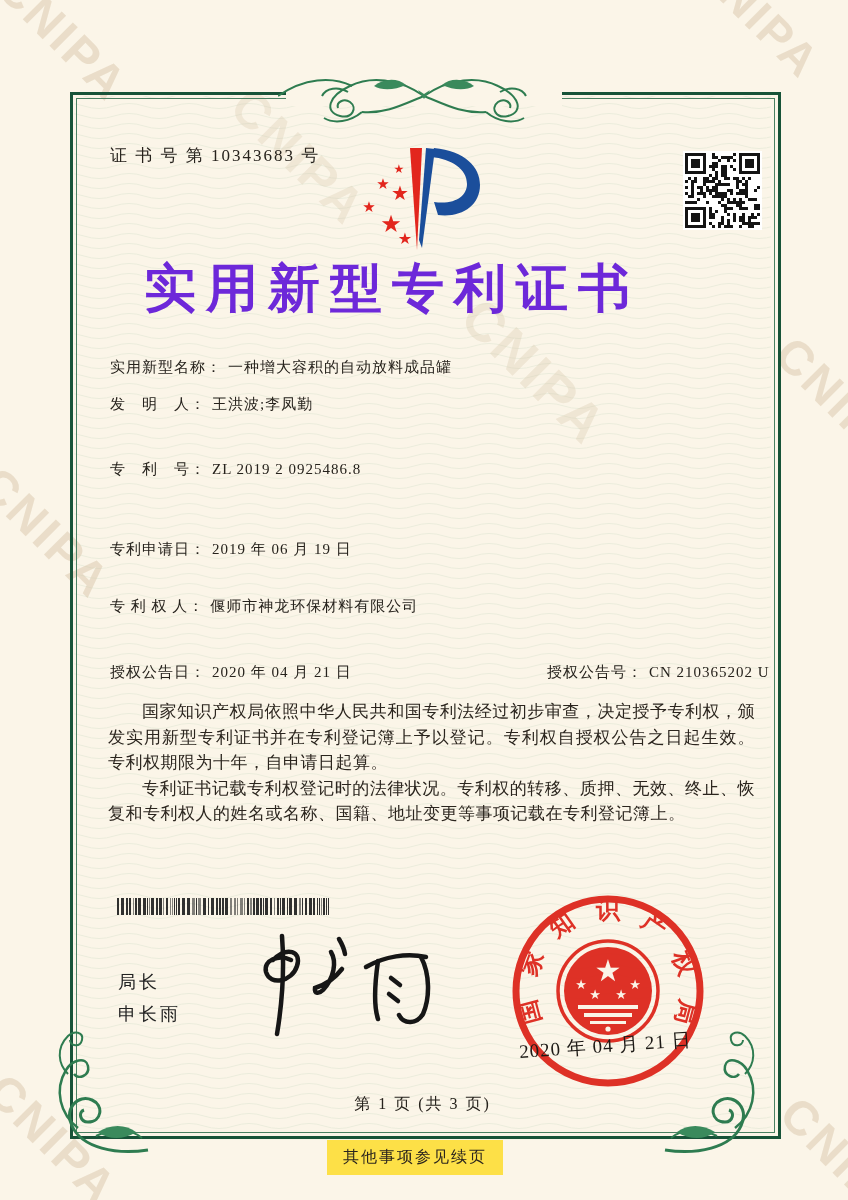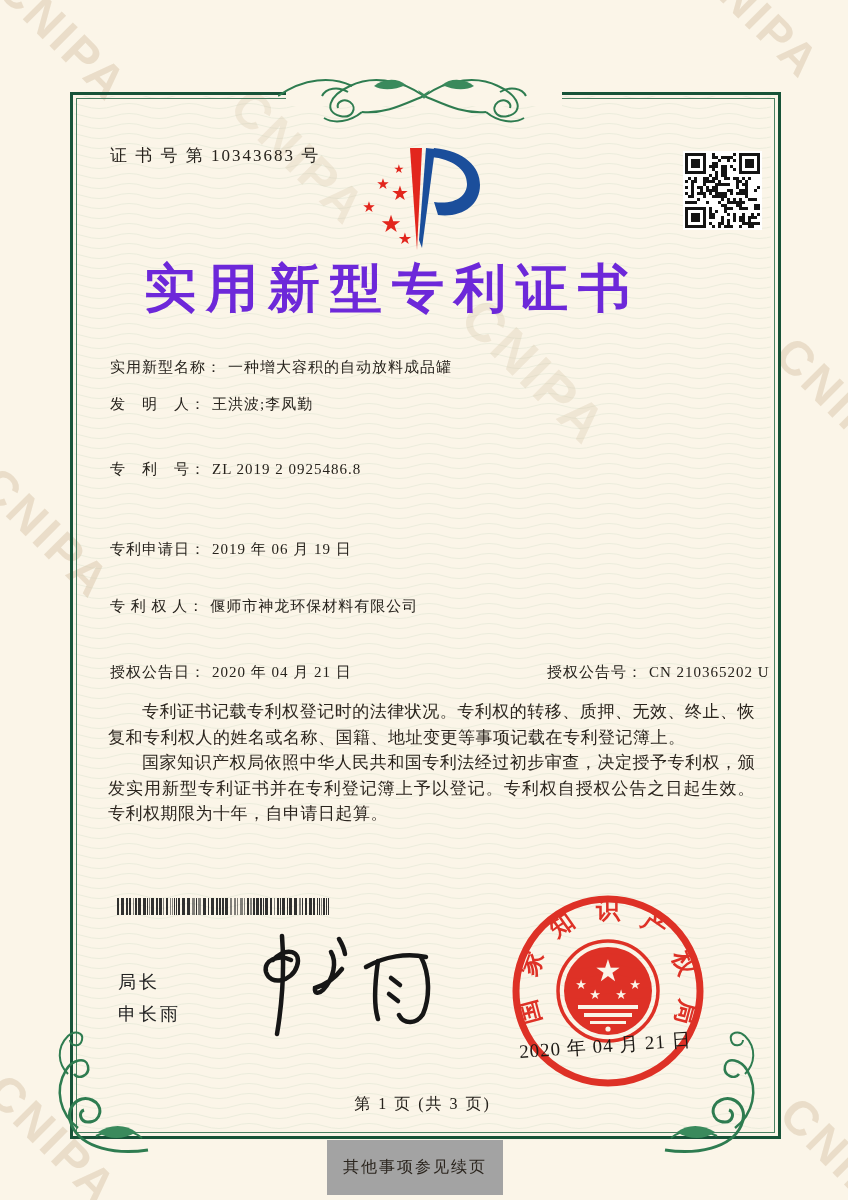--- a/index.html
+++ b/index.html
@@ -434,8 +434,8 @@
     </div>
 
     <div class="body-text">
+      <p>国家知识产权局依照中华人民共和国专利法经过初步审查，决定授予专利权，颁发实用新型专利证书并在专利登记簿上予以登记。专利权自授权公告之日起生效。专利权期限为十年，自申请日起算。</p>
       <p>专利证书记载专利权登记时的法律状况。专利权的转移、质押、无效、终止、恢复和专利权人的姓名或名称、国籍、地址变更等事项记载在专利登记簿上。</p>
-      <p>国家知识产权局依照中华人民共和国专利法经过初步审查，决定授予专利权，颁发实用新型专利证书并在专利登记簿上予以登记。专利权自授权公告之日起生效。专利权期限为十年，自申请日起算。</p>
     </div>
 
     <svg id="barcode" class="barcode" width="218" height="17" viewBox="0 0 218 17">

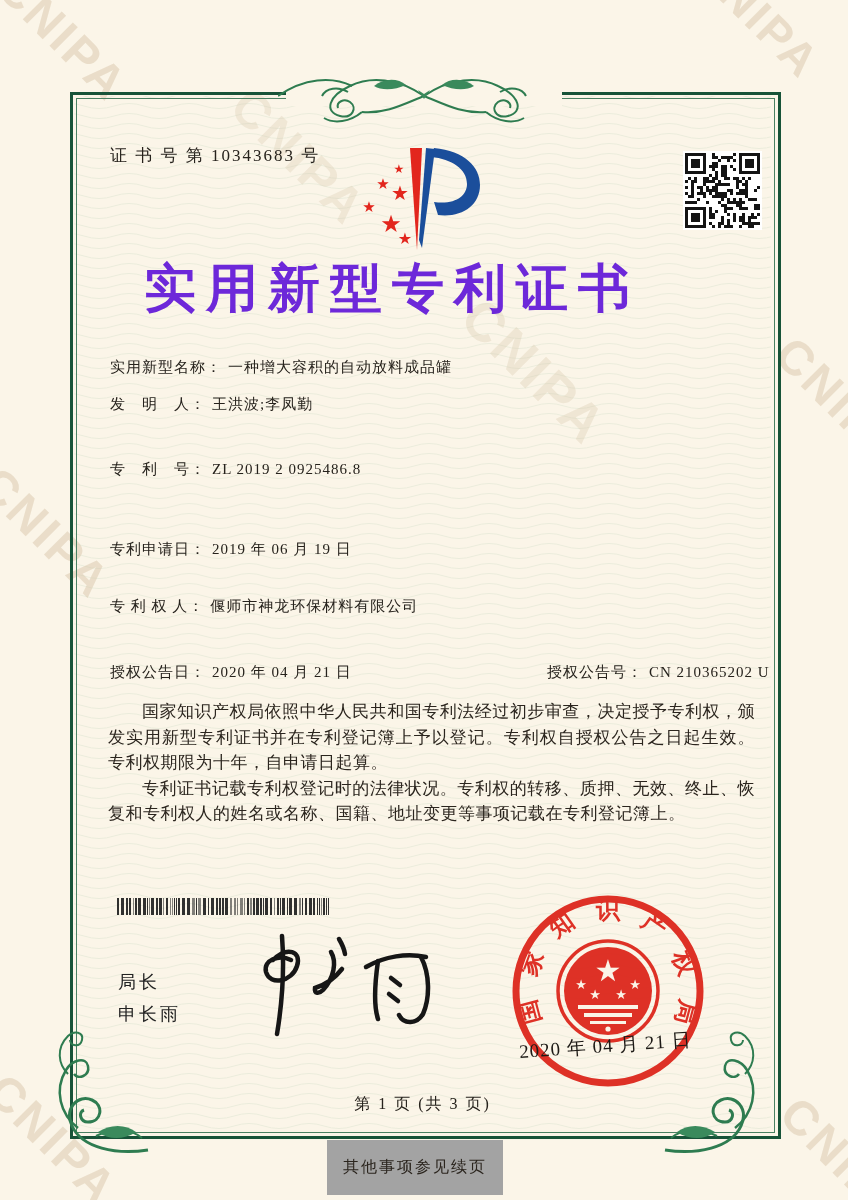--- a/index.html
+++ b/index.html
@@ -63,7 +63,7 @@
   }
   .cont-note{
     position:absolute;left:327px;top:1140px;z-index:4;
-    background:#a3a3a3;padding:17px 16px;font-size:16px;letter-spacing:2px;color:#2b251e;
+    background:#fde047;padding:7px 16px;font-size:16px;letter-spacing:2px;color:#2b251e;
   }
   .ornament{position:absolute;z-index:4;pointer-events:none;}
 </style>

